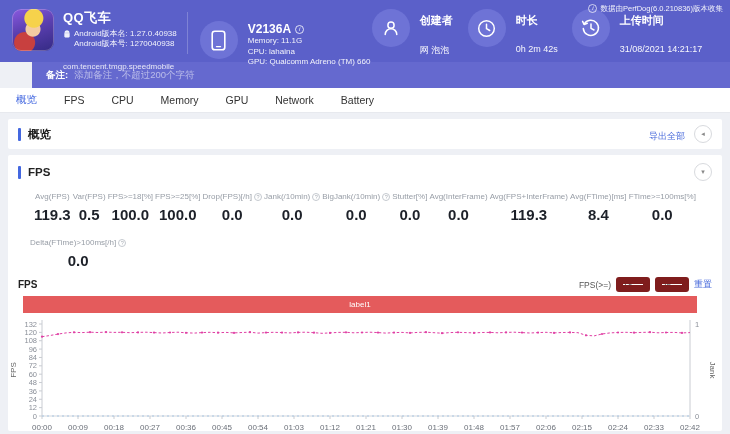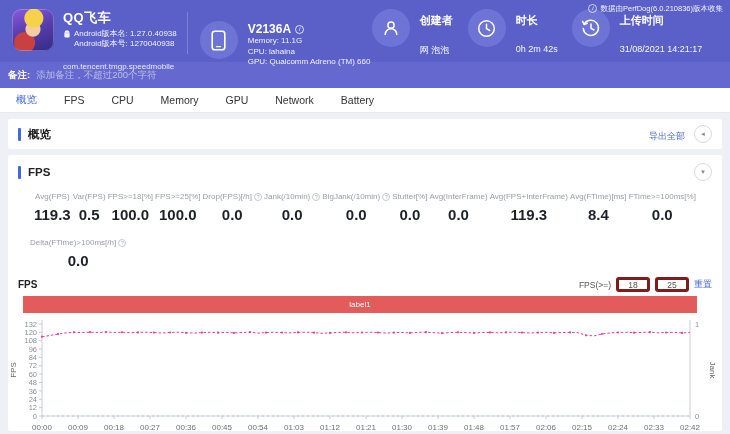--- a/index.html
+++ b/index.html
@@ -40,7 +40,7 @@
 
   
   .note-bar { height:26px; background:#6569cf; display:flex; align-items:center;
-    padding:0 8px; cursor:text; }
+    padding:0 14px; cursor:text;margin-left:32px; }
   .note-label { color:#fff; font-weight:bold; font-size:9.5px; margin-right:6px; }
   .note-placeholder { color:rgba(255,255,255,.55); font-size:9.5px; }
 

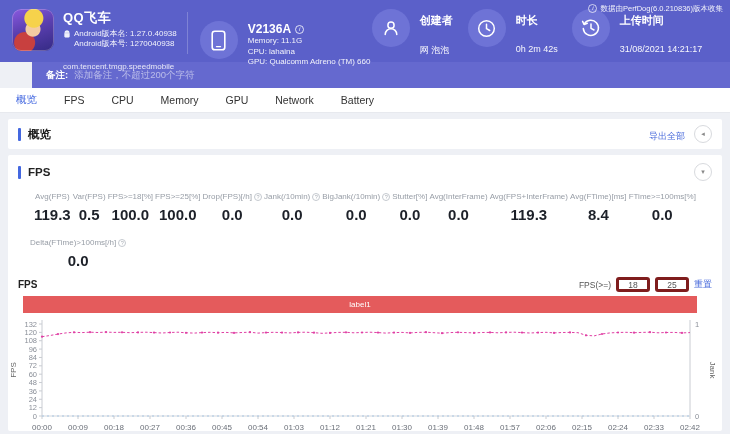--- a/index.html
+++ b/index.html
@@ -78,8 +78,8 @@
     padding:6px 10px 2px 10px; margin-top:2px; }
   .chart-title { font-size:10px; font-weight:bold; color:#222; }
   .threshold { display:flex; align-items:center; gap:5px; font-size:8.5px; color:#555; }
-  .threshold input { width:34px; height:15px; border:3px solid #7f1d1d; border-radius:3px;
-    text-align:center; font-size:8.5px; color:#555; font-family:"Liberation Sans",sans-serif; }
+  .threshold input { width:34px; height:15px; border:7px solid #7f1d1d; border-radius:3px;
+    font-size:8.5px; color:#555; font-family:"Liberation Sans",sans-serif; }
 
   .band { height:17px; margin:2px 25px 3px 15px; display:flex; align-items:center;
     justify-content:center; }

